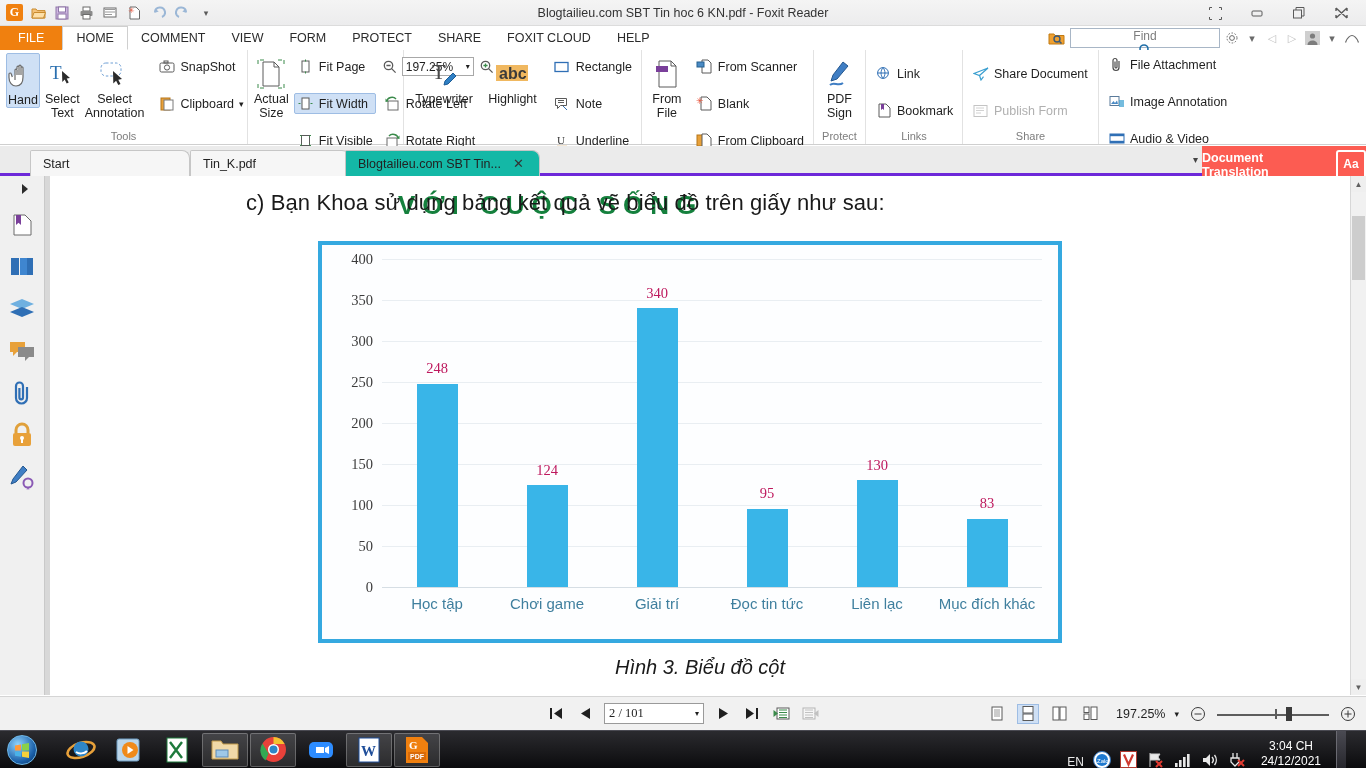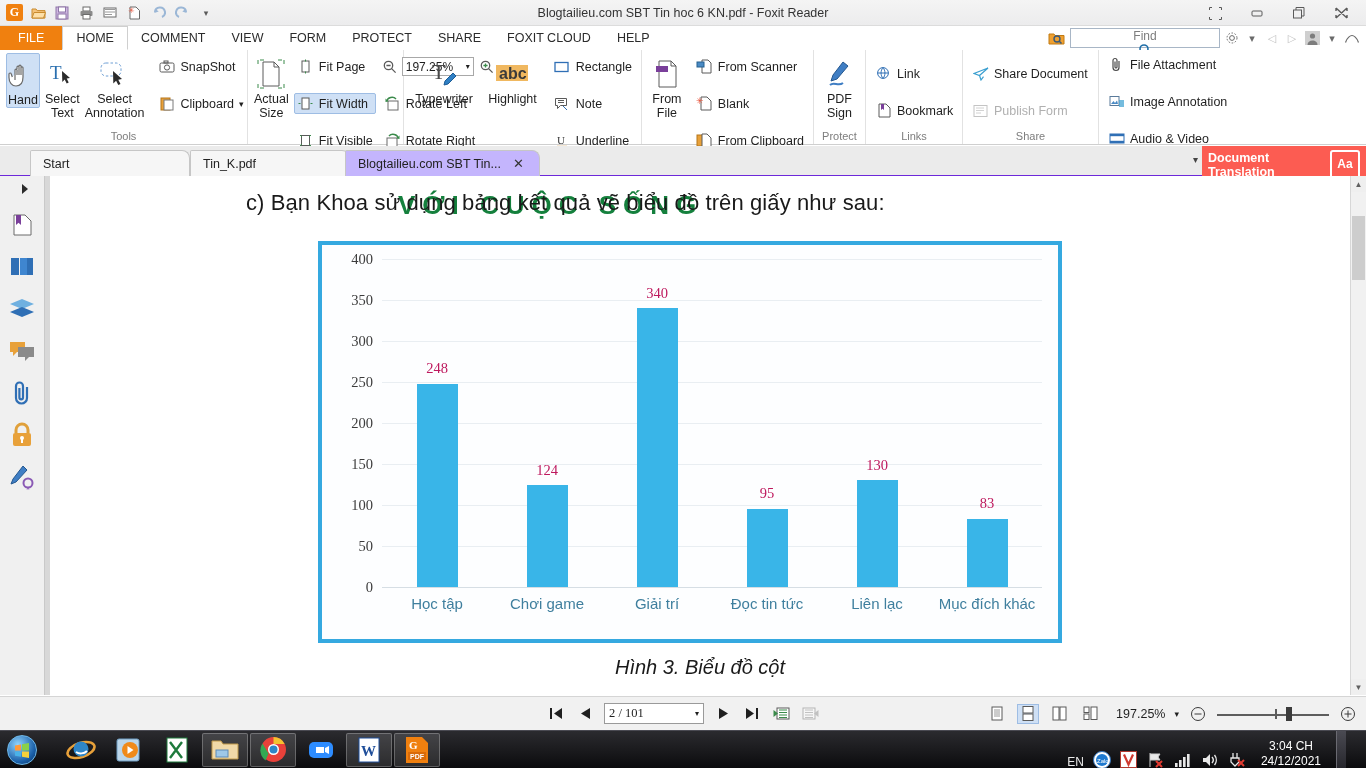--- a/index.html
+++ b/index.html
@@ -77,7 +77,7 @@
   
   .tabstrip {
     position:absolute; left:0; top:146px; width:1366px; height:30px;
-    background:#ebebeb; border-bottom:1px solid #6d28d9;
+    background:#ebebeb; border-bottom:3px solid #6d28d9;
   }
   .dtab {
     position:absolute; top:4px; height:26px; background:#f6f6f6;

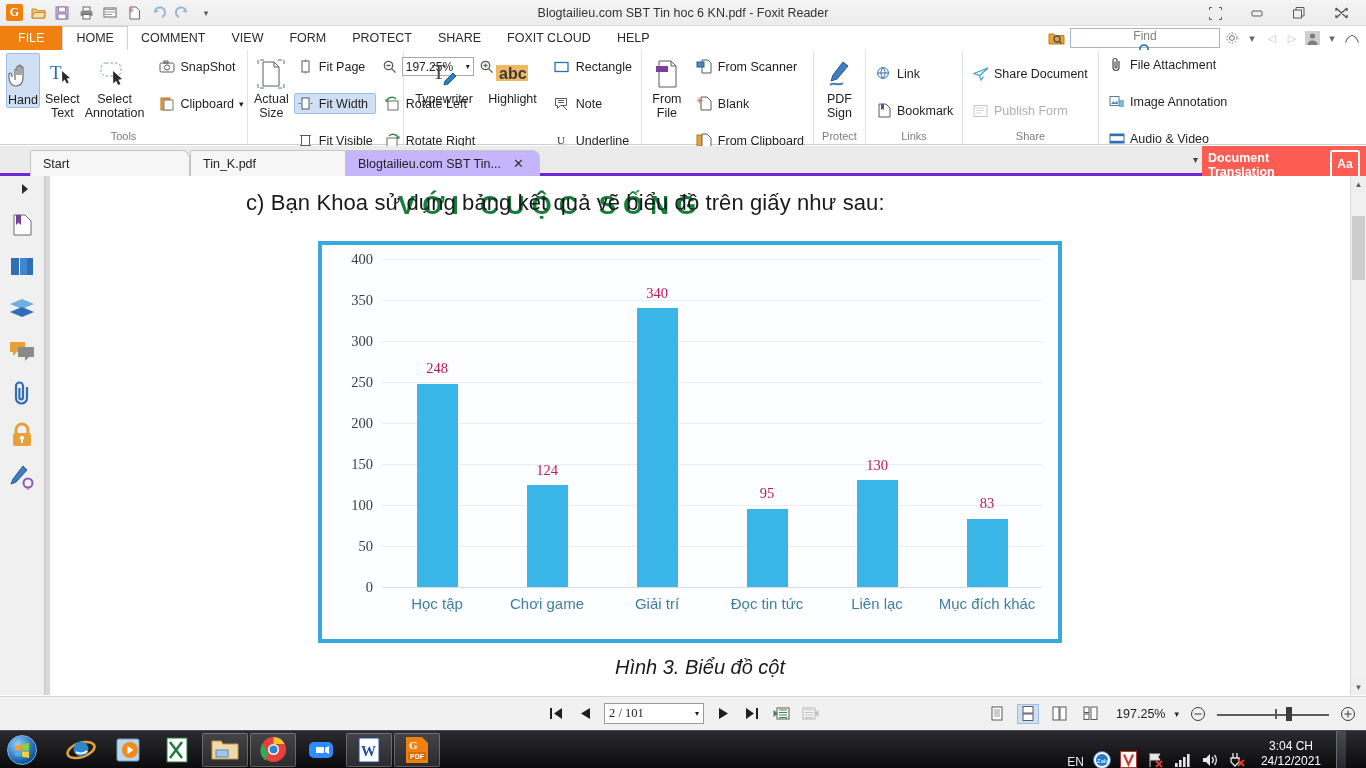--- a/index.html
+++ b/index.html
@@ -85,7 +85,7 @@
     display:flex; align-items:center; padding:0 12px; font-size:12.5px; color:#222;
     border-radius:2px 8px 0 0;
   }
-  .dtab.active { background:#c4b5fd; z-index:2;text-align:center; }
+  .dtab.active { background:#14b8a6; z-index:2;text-align:center; }
   .dtab .x { margin-left:12px; font-size:13px; color:#333; }
   .collapse-ribbon { position:absolute; right:168px; top:8px; font-size:10px; color:#444; }
   .doctrans {

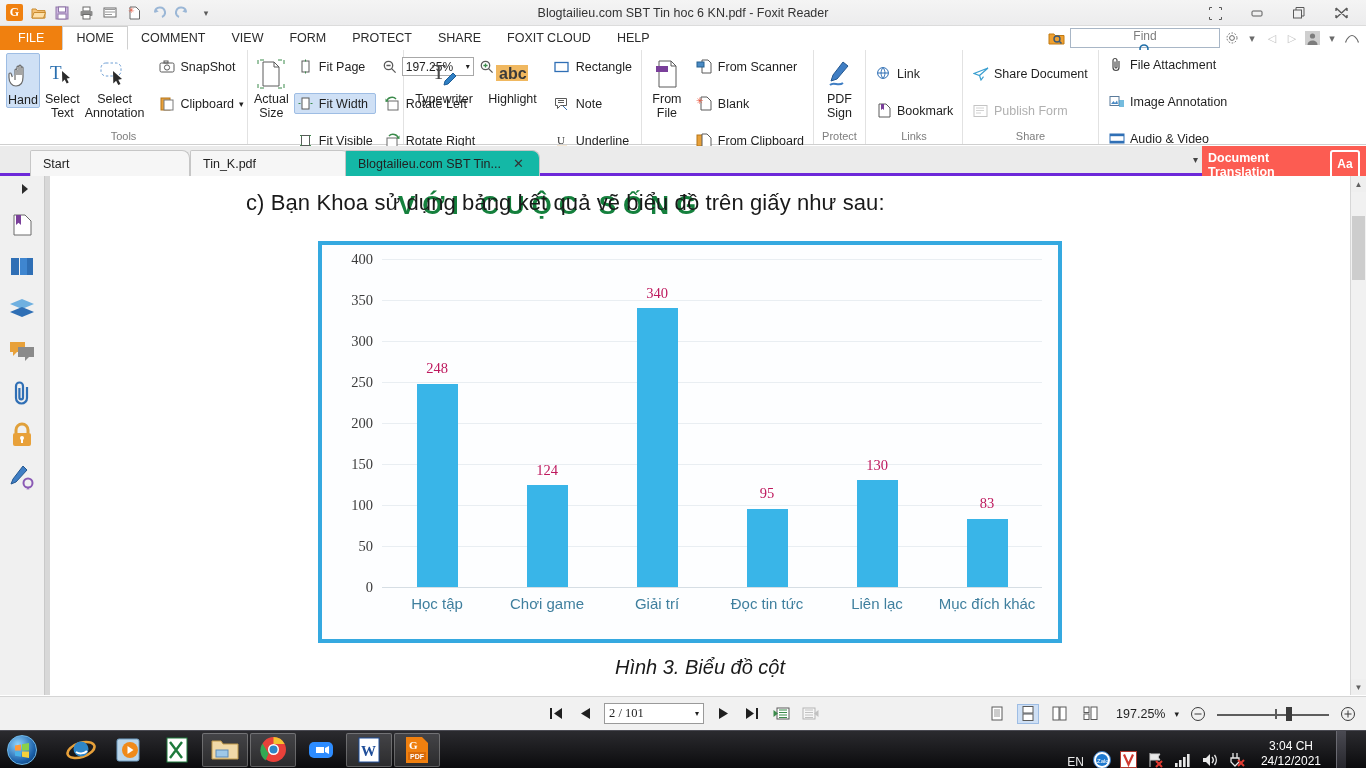--- a/index.html
+++ b/index.html
@@ -90,7 +90,7 @@
   .collapse-ribbon { position:absolute; right:168px; top:8px; font-size:10px; color:#444; }
   .doctrans {
     position:absolute; right:0; top:0; width:164px; height:38px; background:#fc5c52;
-    color:#fff; display:flex; align-items:center; gap:6px; padding:0 6px; font-size:12.5px;
+    color:#fff; display:flex; align-items:center; gap:6px; padding:0 0; font-size:12.5px;
     line-height:1.15; font-weight:bold;
   }
   .doctrans .aa { width:30px; height:30px; border:2px solid #fff; border-radius:3px;

